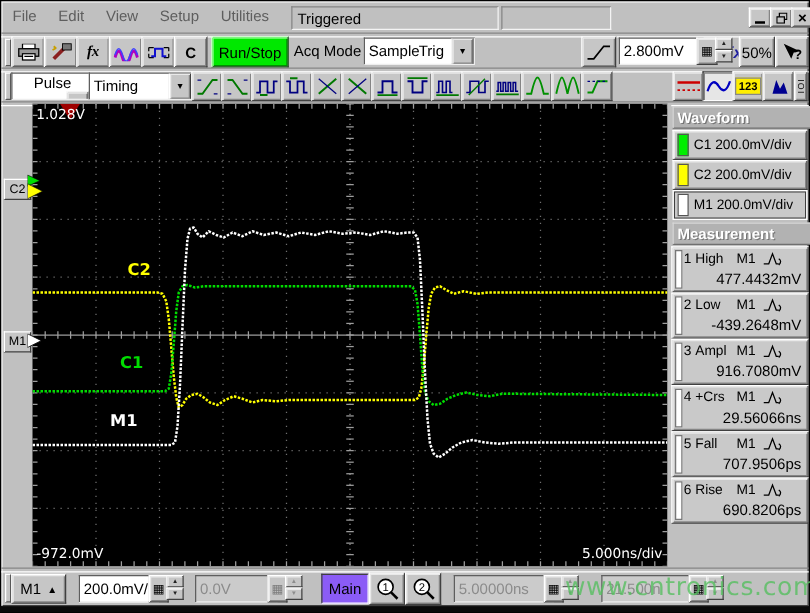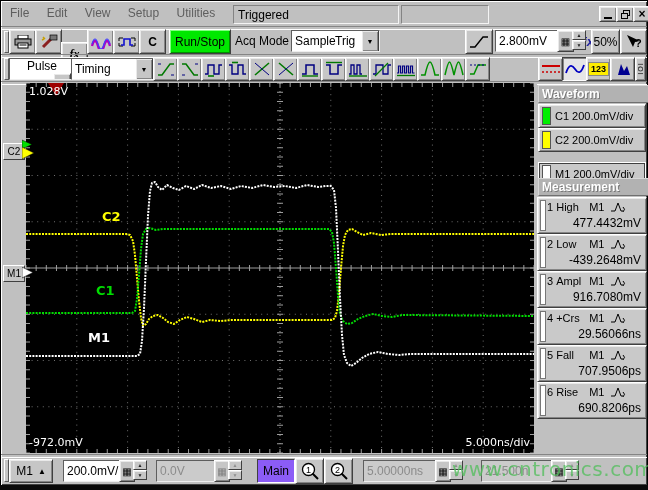--- a/index.html
+++ b/index.html
@@ -107,7 +107,7 @@
           <path d="M3,3 l2,2 M2,6 l2,-1" stroke="#c8a000" stroke-width="1.5"></path>
         </svg>
     </div>
-    <div class="b" style="left:60px;top:14px;width:25px;height:23px;font-style:italic;font-family:'Liberation Serif',serif;font-weight:bold;align-items:center;">
+    <div class="b" style="left:60px;top:1px;width:25px;height:23px;font-style:italic;font-family:'Liberation Serif',serif;font-weight:bold;align-items:center;">
       <span>fx</span>
     </div>
     <div class="b" style="left:86px;top:1px;width:25px;height:23px;">

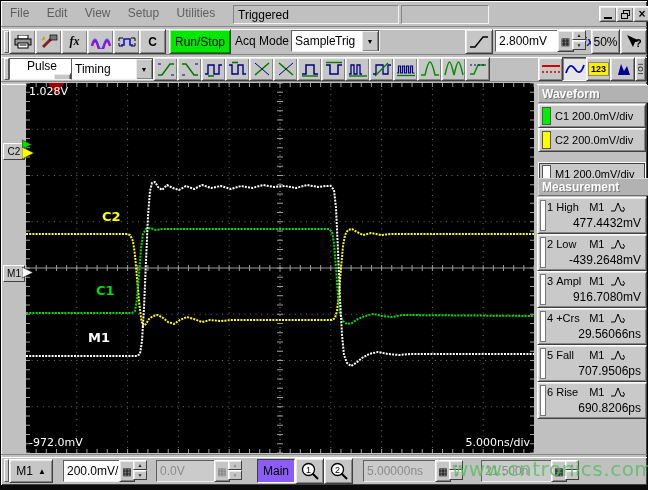--- a/index.html
+++ b/index.html
@@ -618,7 +618,7 @@
     <span class="swatch" style="background: rgb(255, 255, 0);"></span>
     <span>C2 200.0mV/div</span>
   </div>
-  <div class="wfbtn sel" style="top:161px;">
+  <div class="wfbtn sel" style="top:151px;">
     <span class="swatch" style="background: rgb(255, 255, 255);"></span>
     <span>M1 200.0mV/div</span>
   </div>

